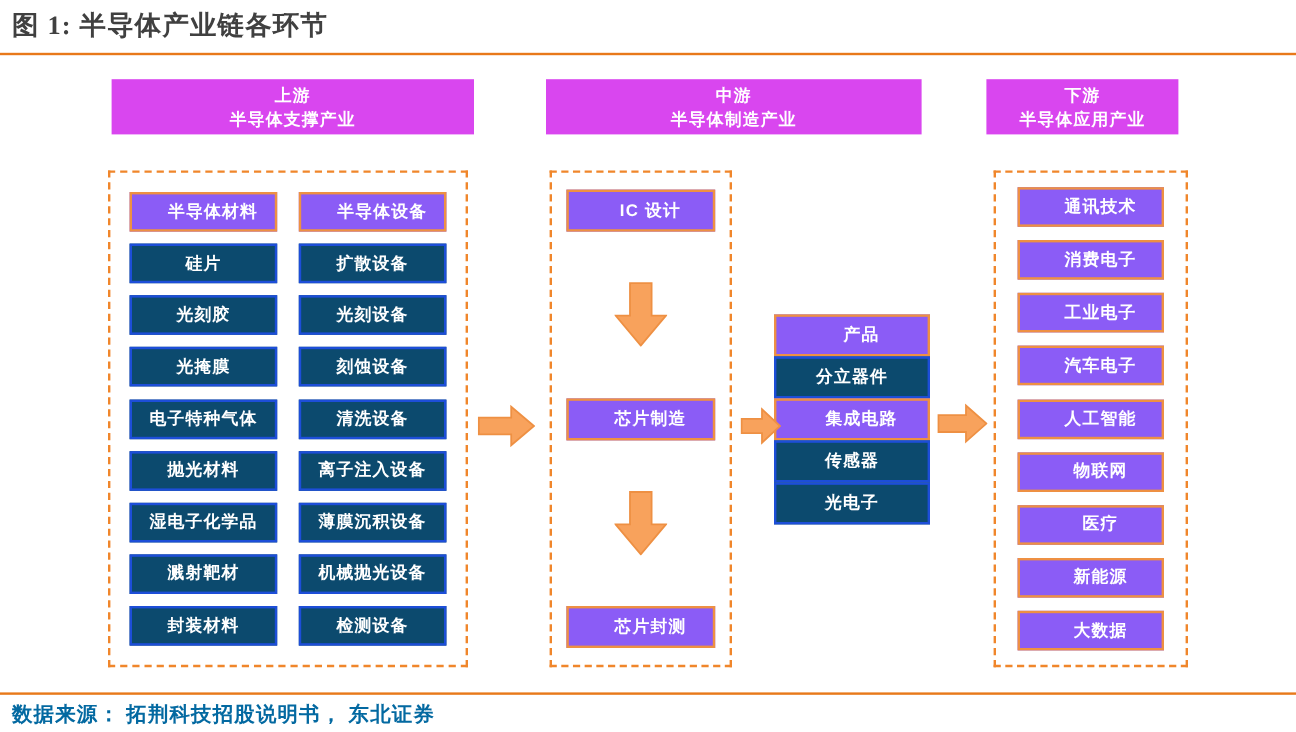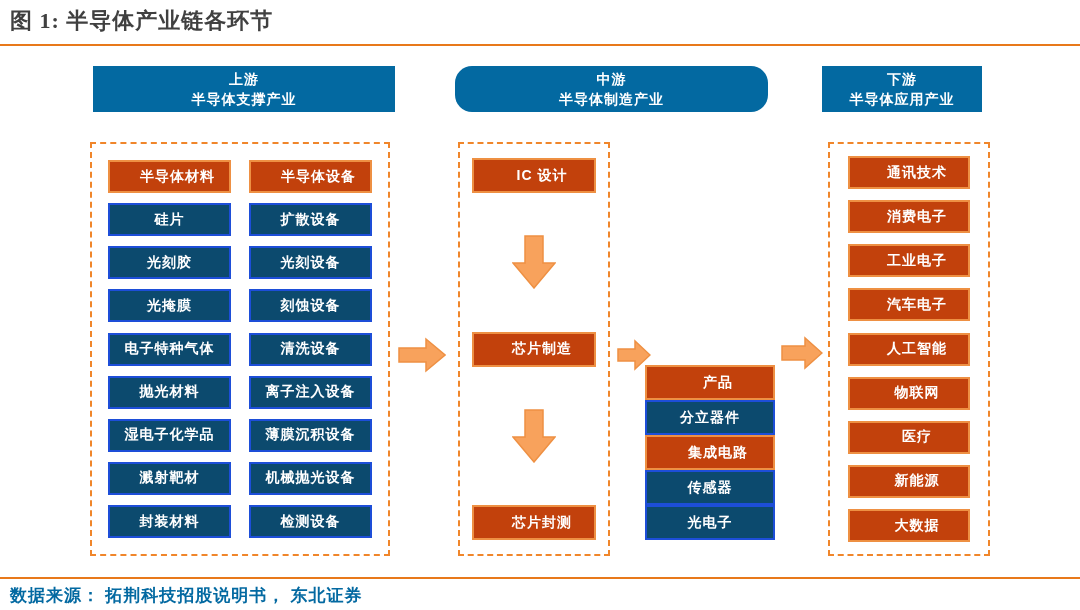--- a/index.html
+++ b/index.html
@@ -14,7 +14,7 @@
   .source{position:absolute;left:10px;top:584px;font-family:"Liberation Serif",serif;
           font-weight:bold;font-size:17px;color:#0369a1;letter-spacing:1px;}
 
-  .col-header{position:absolute;top:66px;height:46px;background:#0369a1;color:#ffffff;
+  .col-header{position:absolute;top:66px;height:46px;background:#d946ef;color:#ffffff;
               font-weight:bold;font-size:14px;text-align:center;display:flex;
               flex-direction:column;justify-content:center;line-height:20px;letter-spacing:1px;}
   .header-upstream{left:93px;width:302px;}

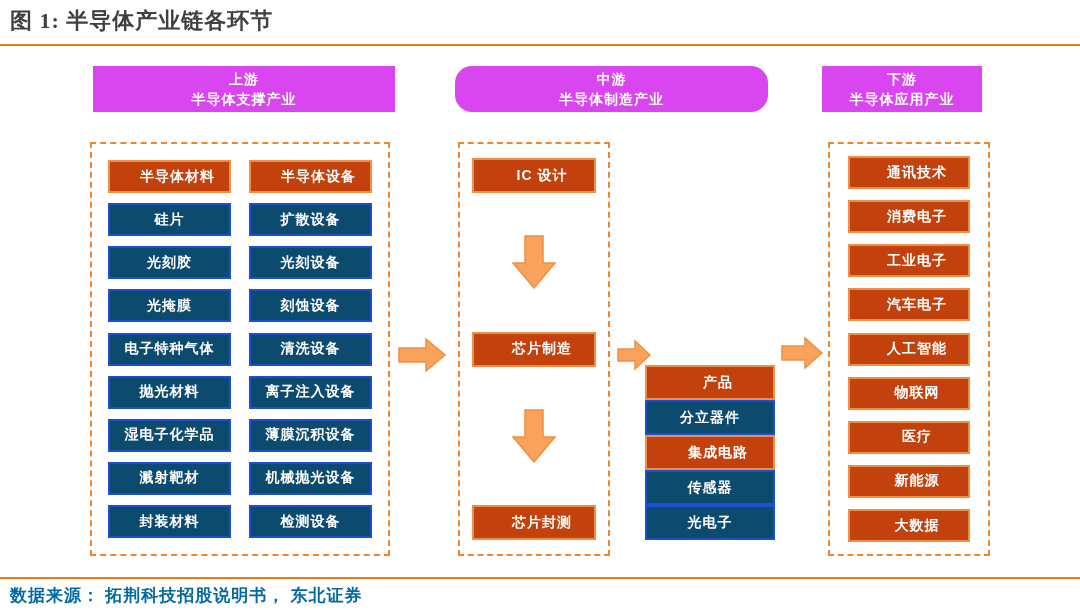--- a/index.html
+++ b/index.html
@@ -18,7 +18,7 @@
               font-weight:bold;font-size:14px;text-align:center;display:flex;
               flex-direction:column;justify-content:center;line-height:20px;letter-spacing:1px;}
   .header-upstream{left:93px;width:302px;}
-  .header-midstream{left:455px;width:313px;border-radius:17px;}
+  .header-midstream{left:455px;width:313px;}
   .header-downstream{left:822px;width:160px;}
 
   .dash{position:absolute;top:142px;height:414px;border:2px dashed #F0862B;box-sizing:border-box;}

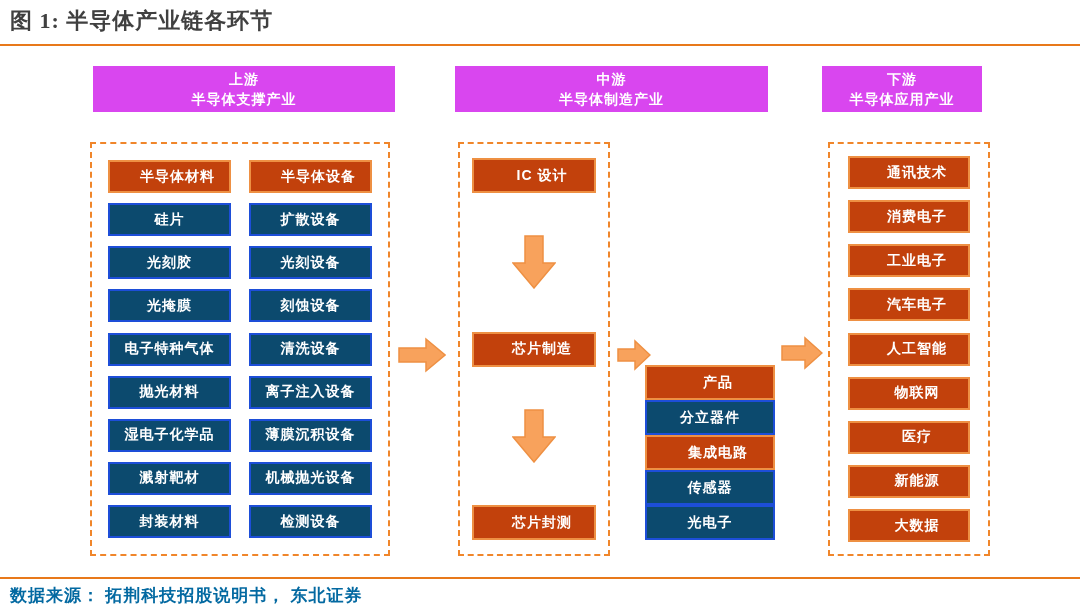--- a/index.html
+++ b/index.html
@@ -28,7 +28,7 @@
 
   .box{box-sizing:border-box;height:33px;display:flex;align-items:center;justify-content:center;
        color:#ffffff;font-weight:bold;font-size:14px;letter-spacing:1px;white-space:nowrap;}
-  .box.dark{background:#c2410c;border:2px solid #EE9043;padding-left:16px;}
+  .box.dark{background:#8b5cf6;border:2px solid #EE9043;padding-left:16px;}
   .box.light{background:#0c4a6e;border:2px solid #1d4ed8;}
 
   .up-grid{position:absolute;inset:0;display:flex;gap:18px;padding:16px 16px;}

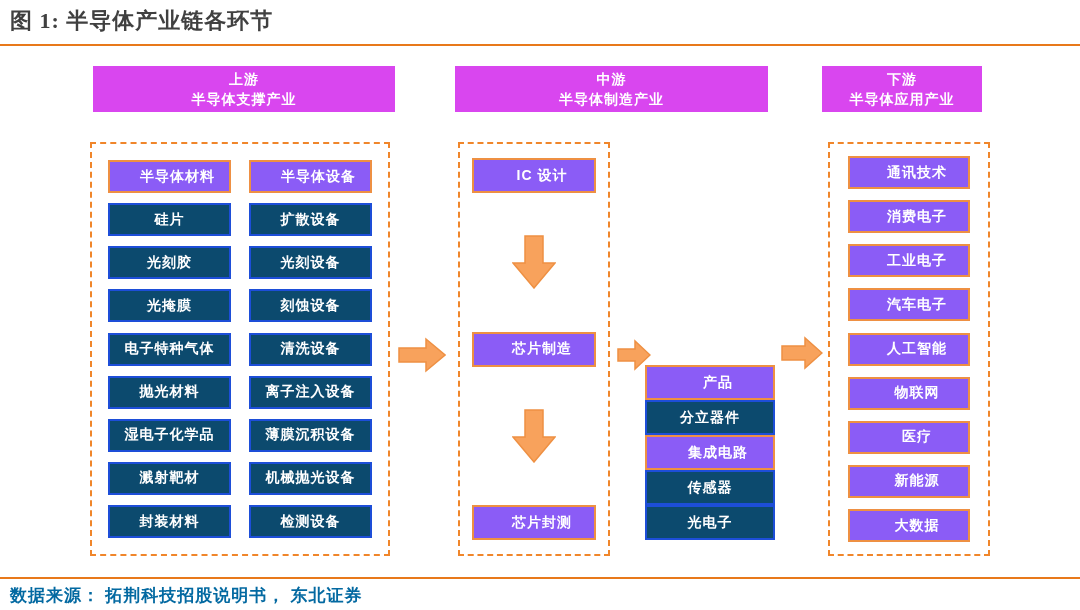--- a/index.html
+++ b/index.html
@@ -39,7 +39,7 @@
   .flow-box{width:124px;height:35px;}
 
   .products-col{position:absolute;left:645px;top:142px;width:130px;height:414px;box-sizing:border-box;
-                display:flex;flex-direction:column;justify-content:flex-end;padding:16px 0;}
+                display:flex;flex-direction:column;justify-content:center;padding:16px 0;}
   .products-col .box{height:35px;}
 
   .down-grid{position:absolute;inset:0;display:flex;flex-direction:column;

